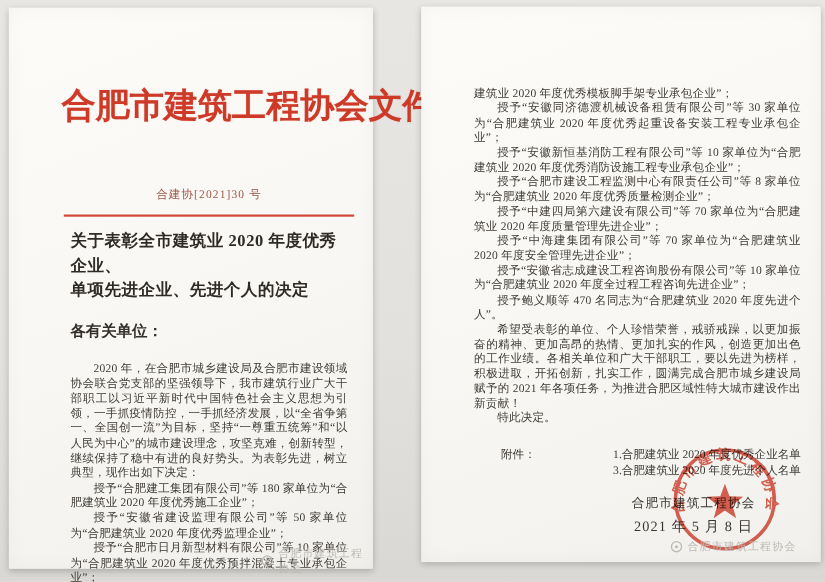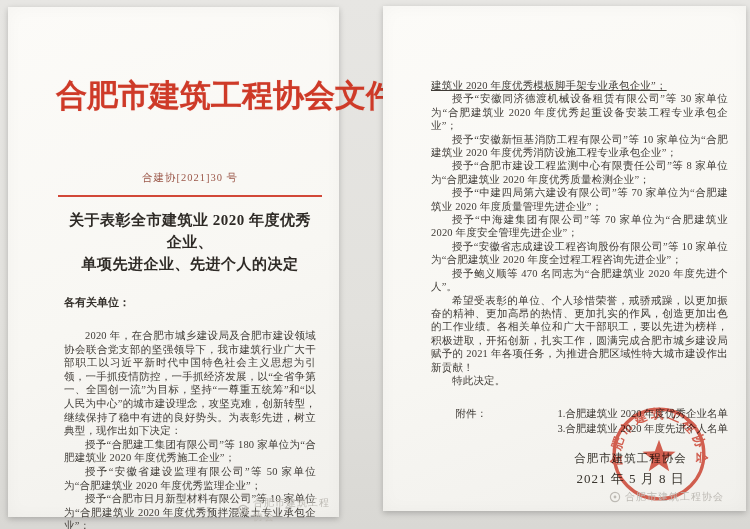--- a/index.html
+++ b/index.html
@@ -49,7 +49,7 @@
   }
   .page2 .body p { line-height:13.4px; }
   .body p.indent { text-indent:2em; }
-  .body p.noindent { text-indent:0;text-decoration:underline; }
+  .body p.noindent { text-indent:0; }
   .page1 .body { margin-top:20px; }
 
   .attachments { margin-top:20px; margin-left:22px; }

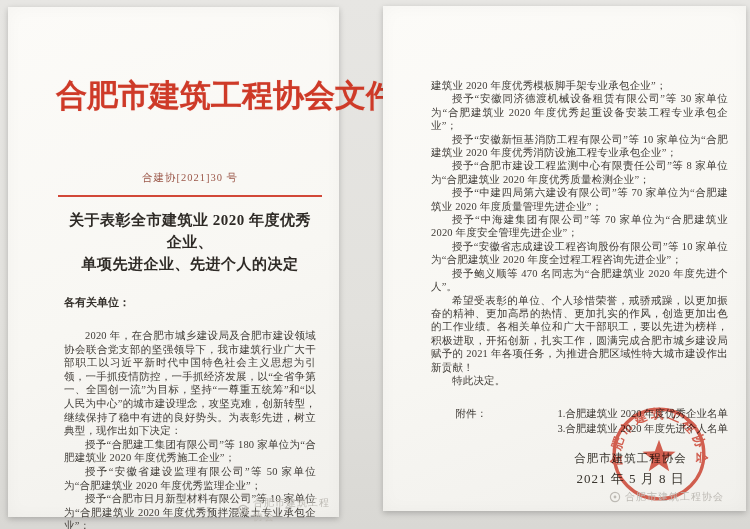--- a/index.html
+++ b/index.html
@@ -35,7 +35,7 @@
   }
   .doctitle {
     margin-top:12px; font-size:15px; font-weight:bold;
-    line-height:22px; text-align:center; color:#2e2a26;
+    line-height:22px; text-align:left; color:#2e2a26;
     letter-spacing:.5px;
     font-family:Liberation Serif, serif;
   }

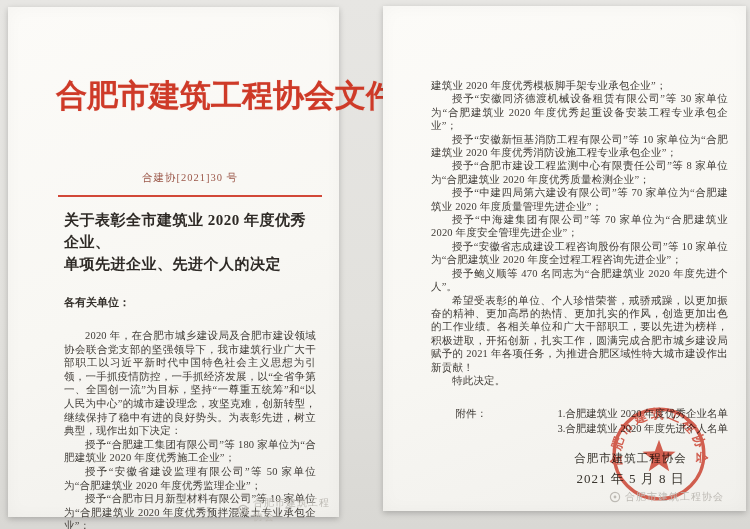--- a/index.html
+++ b/index.html
@@ -40,7 +40,7 @@
     font-family:Liberation Serif, serif;
   }
   .salutation {
-    margin-top:20px; font-size:11px; font-weight:bold;
+    margin-top:20px; font-size:14px; font-weight:bold;
     line-height:14px; color:#332f2a;
   }
   .body p {

